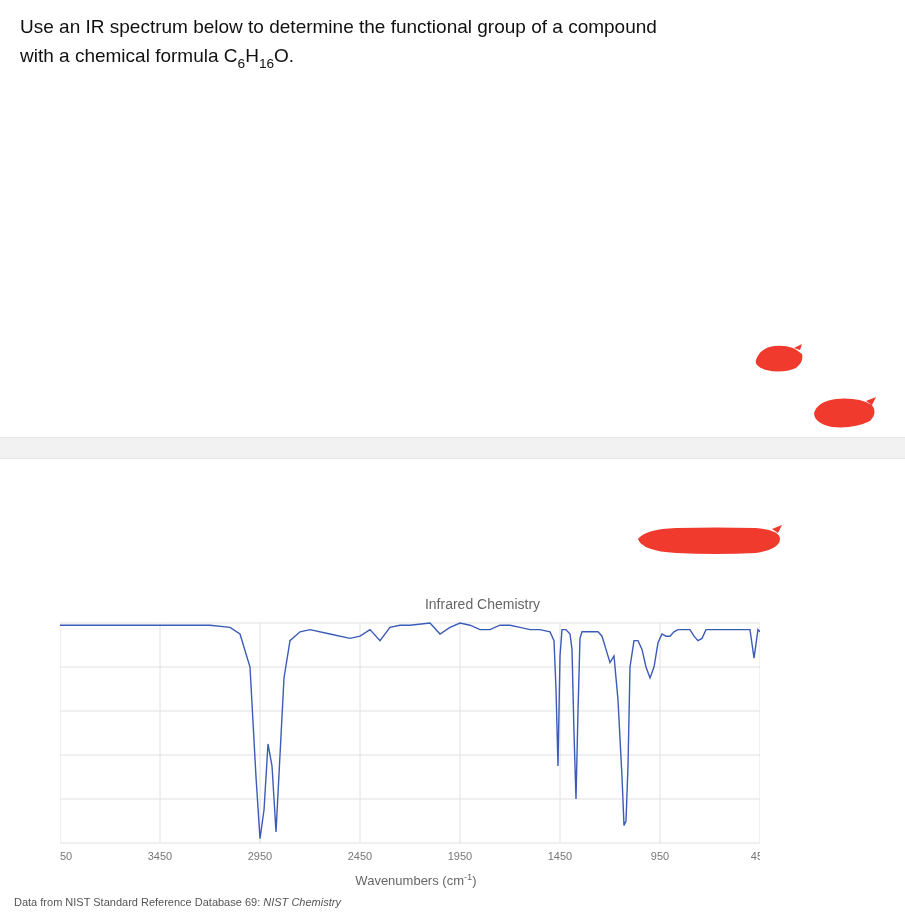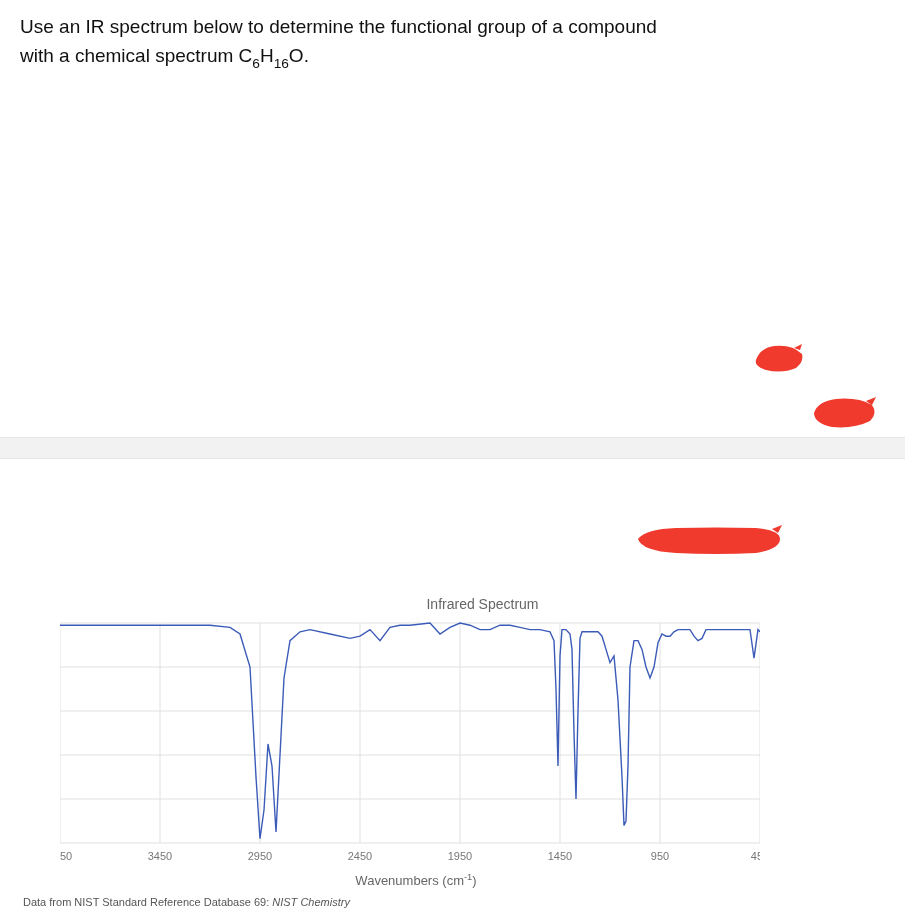--- a/index.html
+++ b/index.html
@@ -92,7 +92,7 @@
 
 <div class="question-text">
   <span>Use an IR spectrum below to determine the functional group of a compound</span><br>
-  <span>with a chemical spectrum C</span><span class="sub">6</span><span>H</span><span class="sub">16</span><span>O.</span>
+  <span>with a chemical formula C</span><span class="sub">6</span><span>H</span><span class="sub">16</span><span>O.</span>
 </div>
 
 <div class="gray-band"></div>

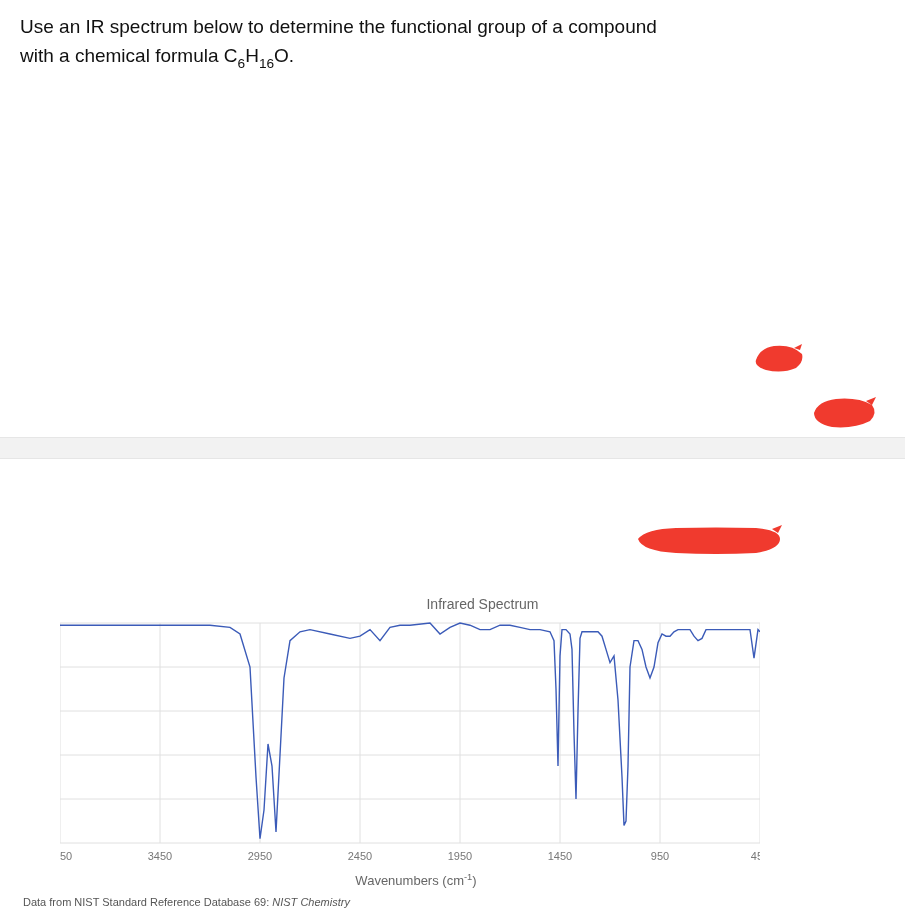--- a/index.html
+++ b/index.html
@@ -108,7 +108,7 @@
 </svg>
 
 <div class="chart-area">
-  <div class="chart-title">Infrared Spectrum</div>
+  <div class="chart-title">Infrared Chemistry</div>
 
   <div class="chart-svg-wrap">
     <svg id="chart-svg" width="700" height="250">

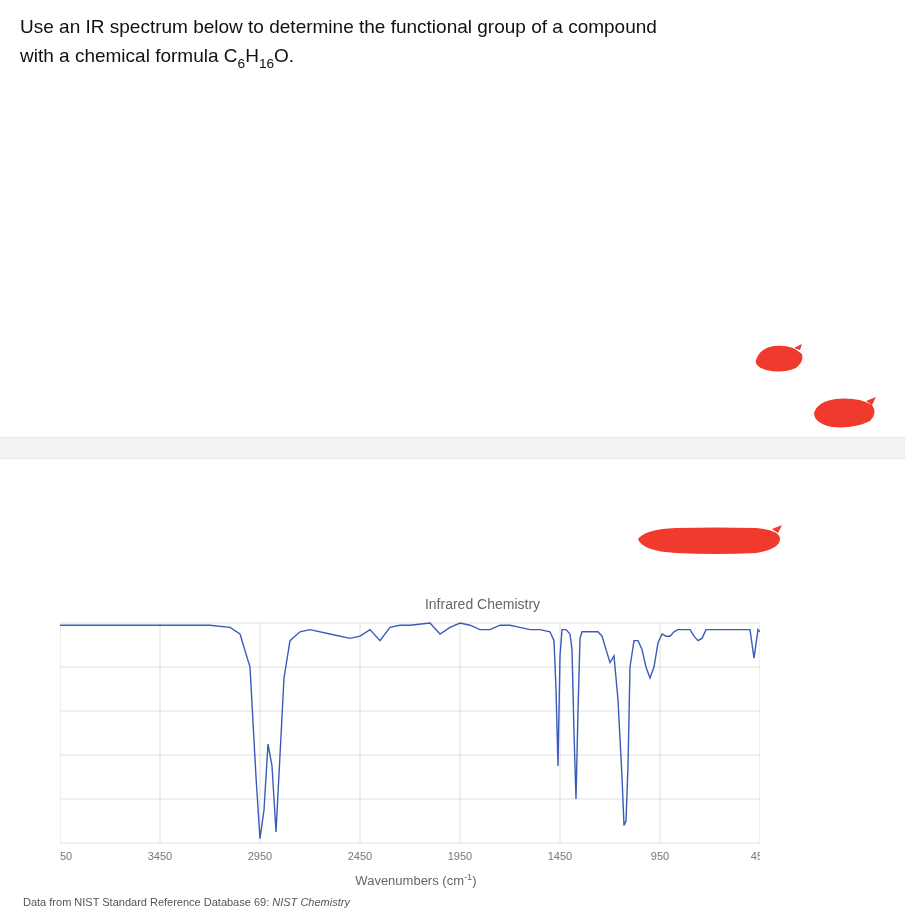--- a/index.html
+++ b/index.html
@@ -76,7 +76,7 @@
       font-size: 11px;
       color: #555;
       margin-top: 8px;
-      padding-left: 23px;
+      padding-left: 14px;
     }
     .credit .ital { font-style: italic; }
     .tick-label {

